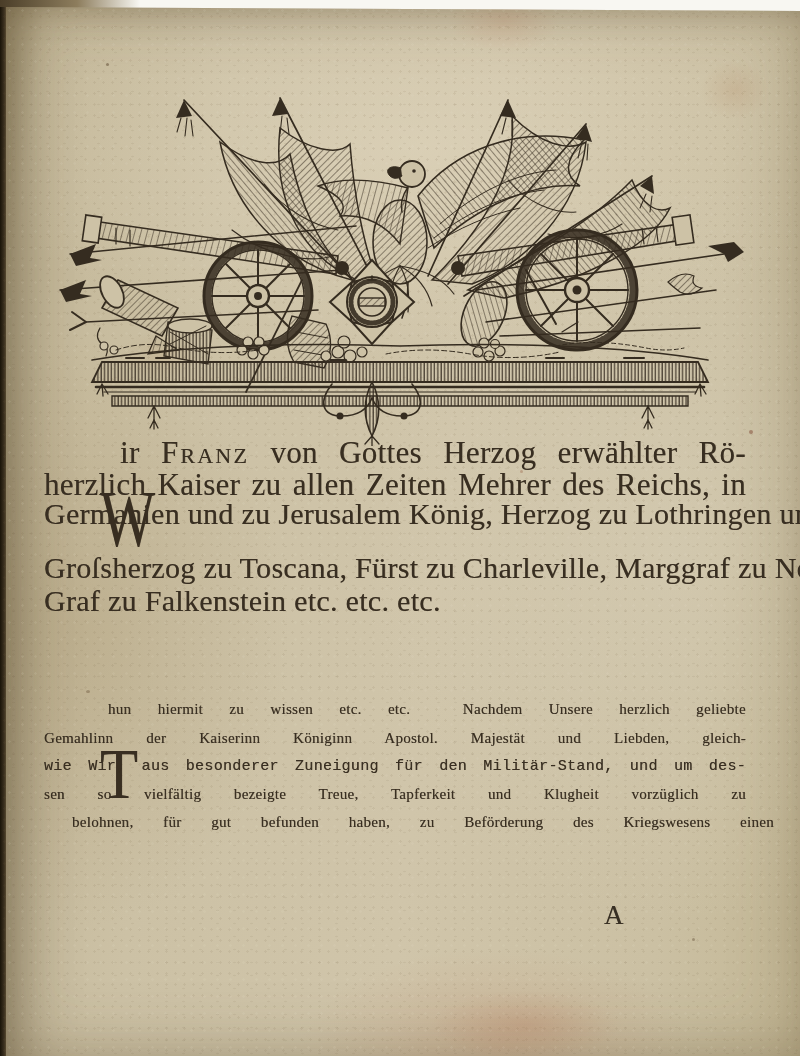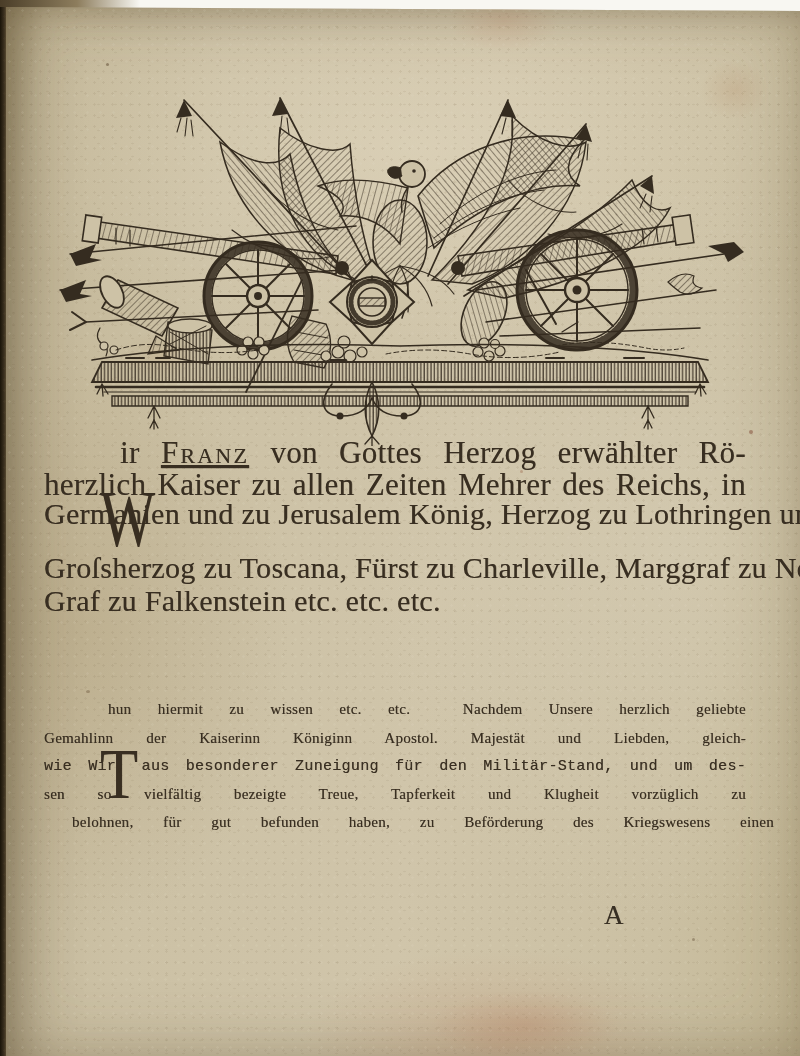--- a/index.html
+++ b/index.html
@@ -46,7 +46,7 @@
   .h-line{font-size:31px;line-height:34px;}
   .sub-line{font-size:30px;line-height:26px;}
   .b-line{font-size:15px;line-height:25px;}
-  .sc{font-variant:small-caps;letter-spacing:2.2px;text-decoration:underline;}
+  .sc{font-variant:small-caps;letter-spacing:2.2px;}
   .dropcap{position:absolute;color:#38d2e21;color:#382e21;line-height:1;
         transform-origin:left top;text-shadow:.4px .5px .6px rgba(56,46,33,.5);}
   .cap-w{left:56px;top:479px;font-size:86px;transform:scale(.68,.93);}

